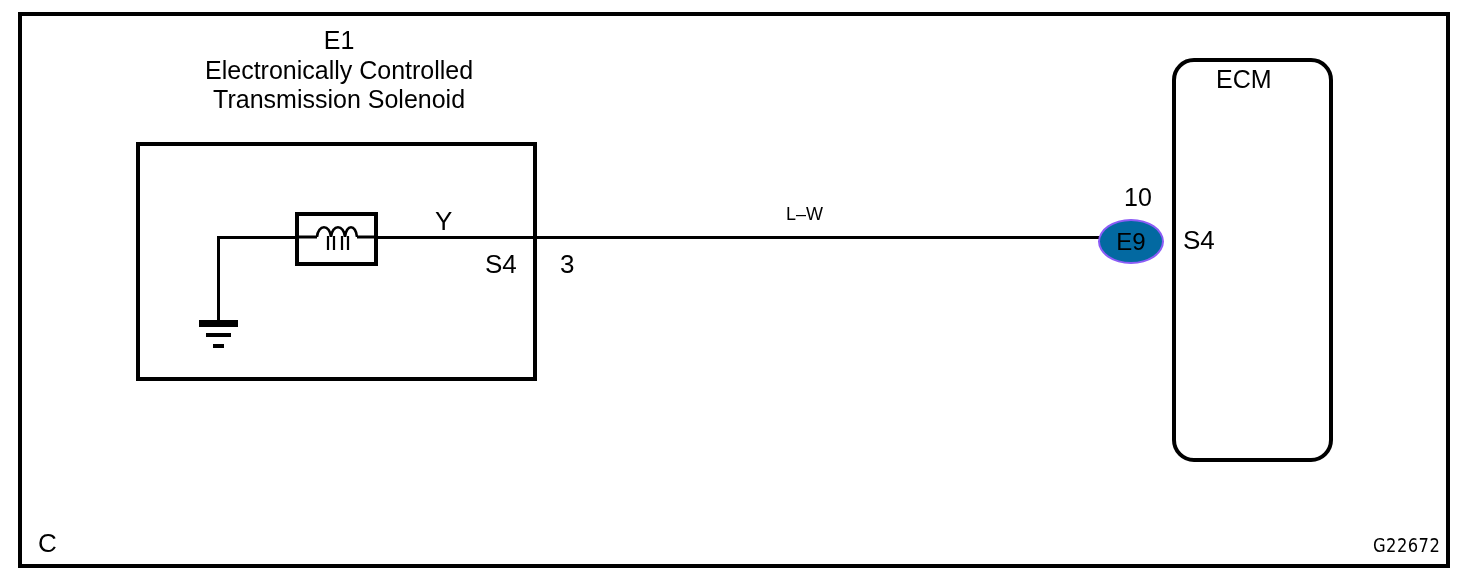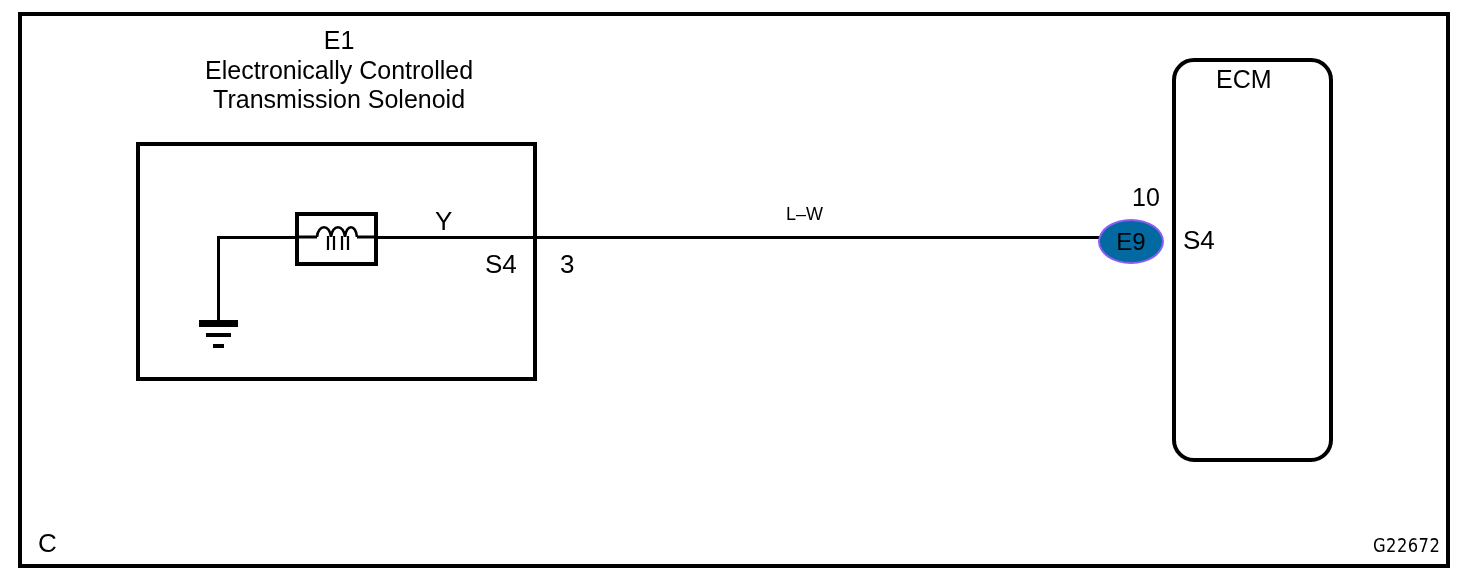--- a/index.html
+++ b/index.html
@@ -128,7 +128,7 @@
     font-size: 24px;
     line-height: 1;
   }
-  #lbl-pin10 { left: 1124px; top: 183px; font-size: 25px; margin-left: 8px; }
+  #lbl-pin10 { left: 1124px; top: 183px; font-size: 25px; }
   #lbl-s4-right { left: 1183px; top: 225px; font-size: 26px; }
 
   

